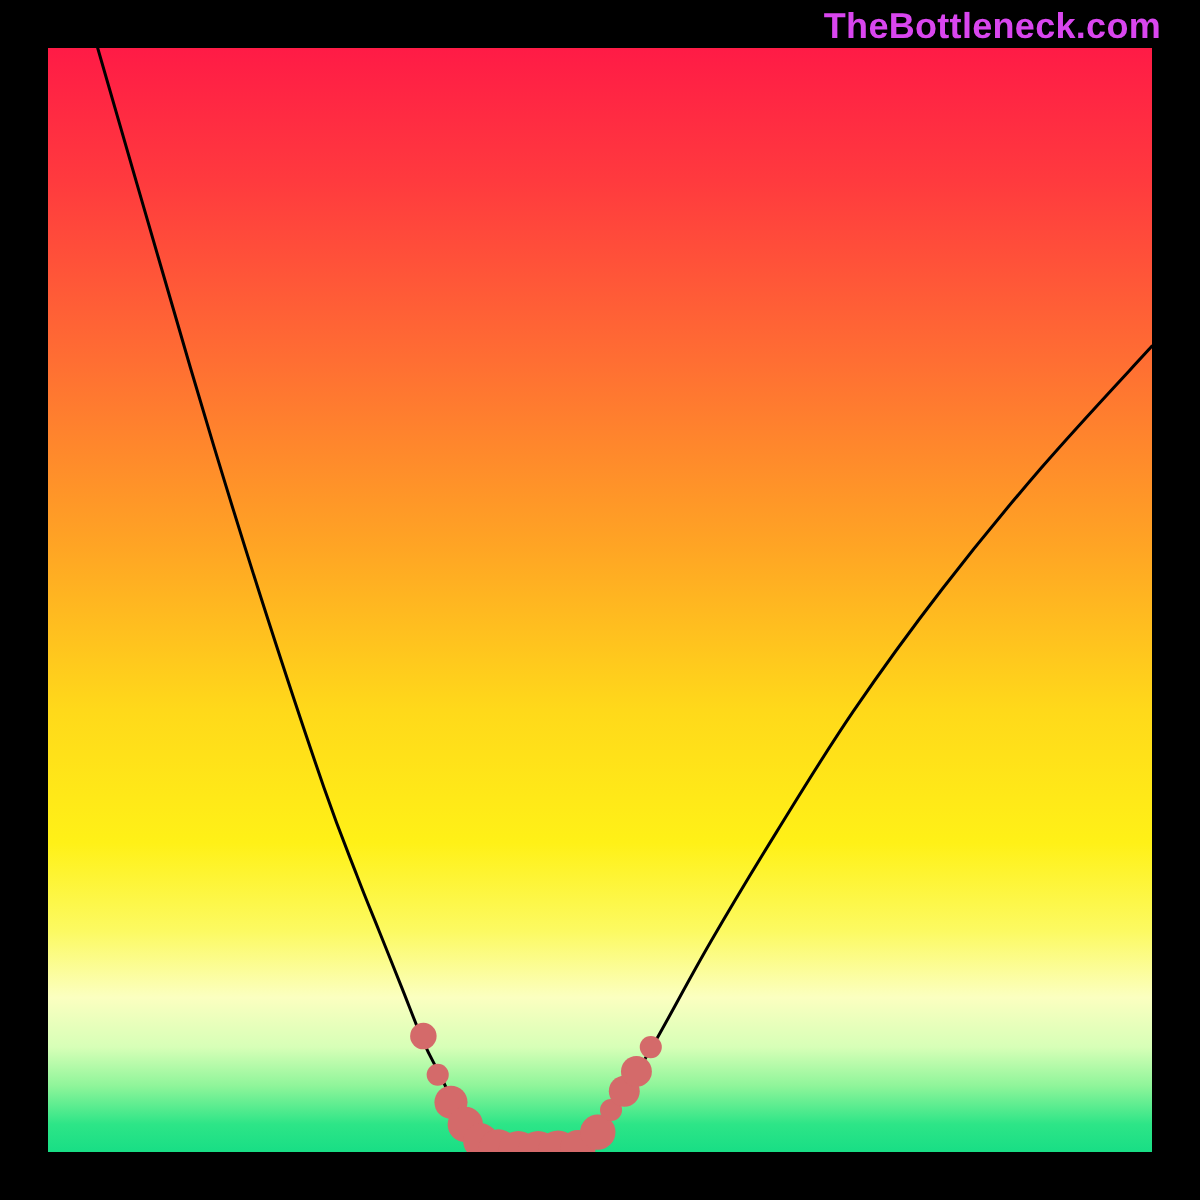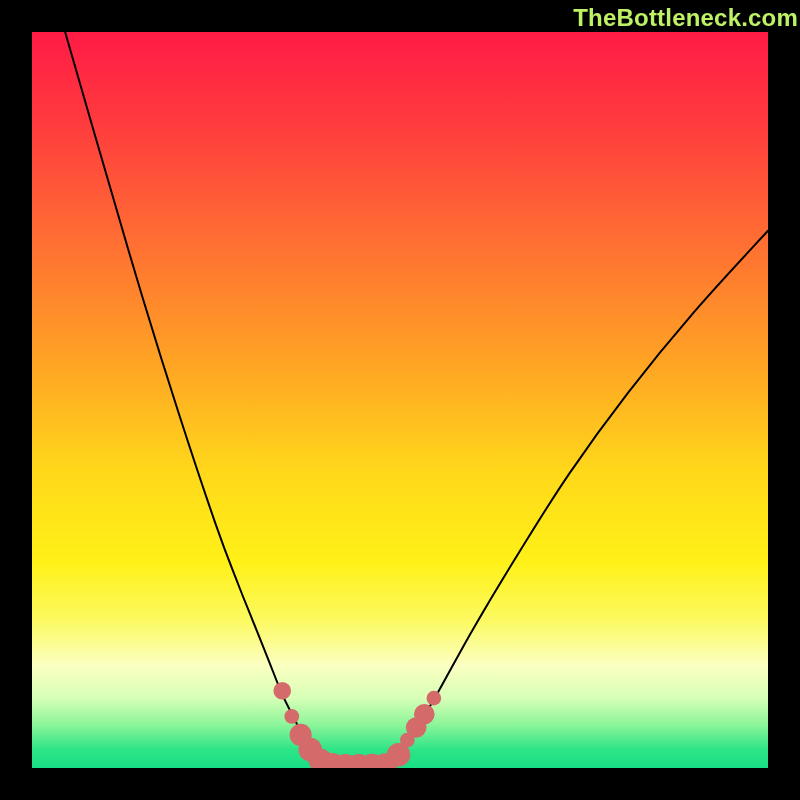--- a/index.html
+++ b/index.html
@@ -36,11 +36,11 @@
   .watermark {
     position: absolute;
     top: 4px;
-    right: 2px;
+    right: 26px;
     font-family: Arial, Helvetica, sans-serif;
     font-size: 24px;
     font-weight: 600;
-    color: #bef264;
+    color: #d946ef;
     letter-spacing: 0.2px;
   }
   svg.curves {

